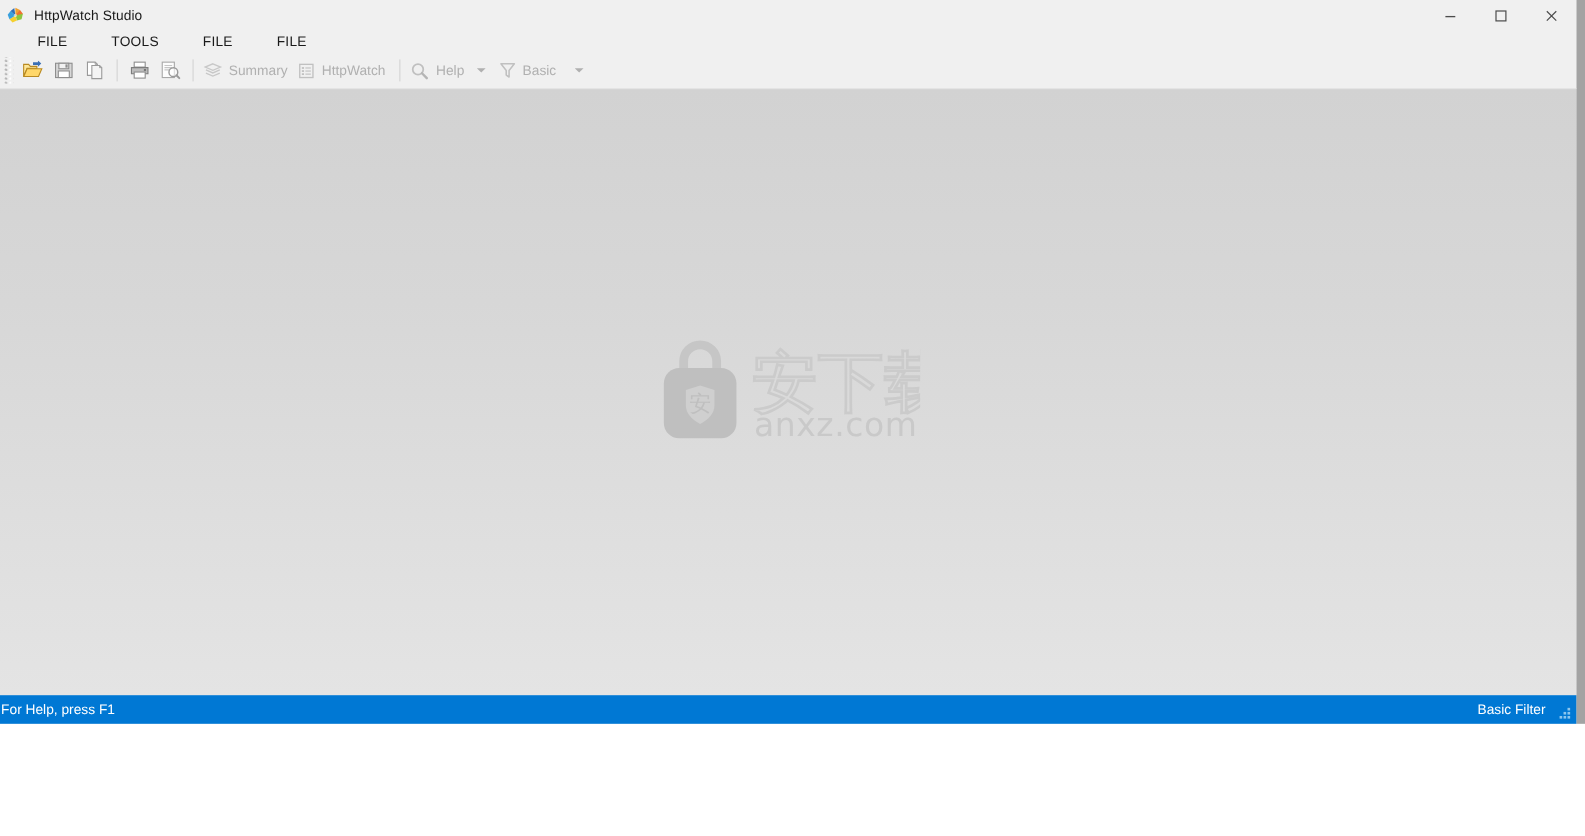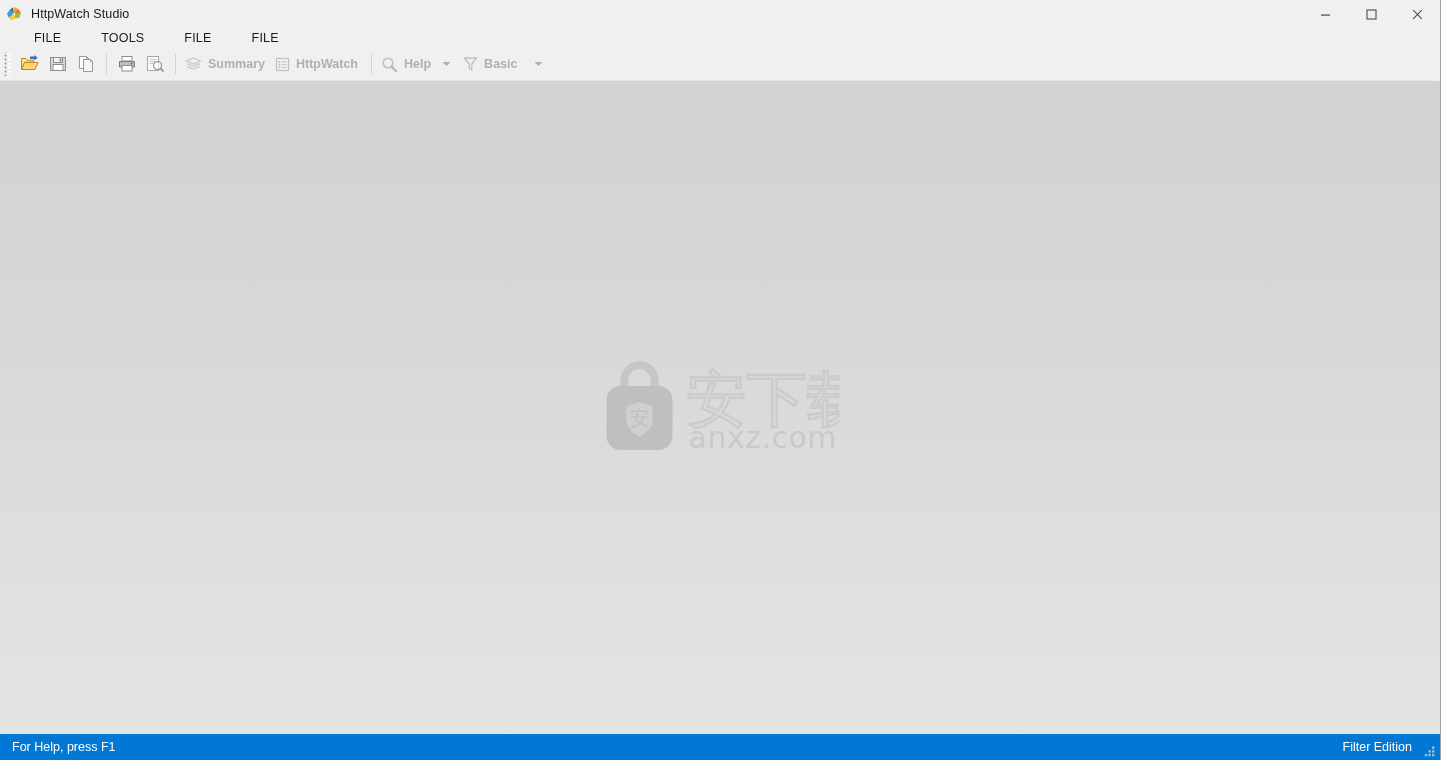--- a/index.html
+++ b/index.html
@@ -18,10 +18,10 @@
   .app-window {
     position: relative;
     width: 1441px;
-    height: 760px;
+    height: 658px;
     background: #f0f0f0;
     box-sizing: border-box;
-    border-right: 1px solid #a3a3a3;
+    border-right: 8px solid #a3a3a3;
     display: flex;
     flex-direction: column;
   }

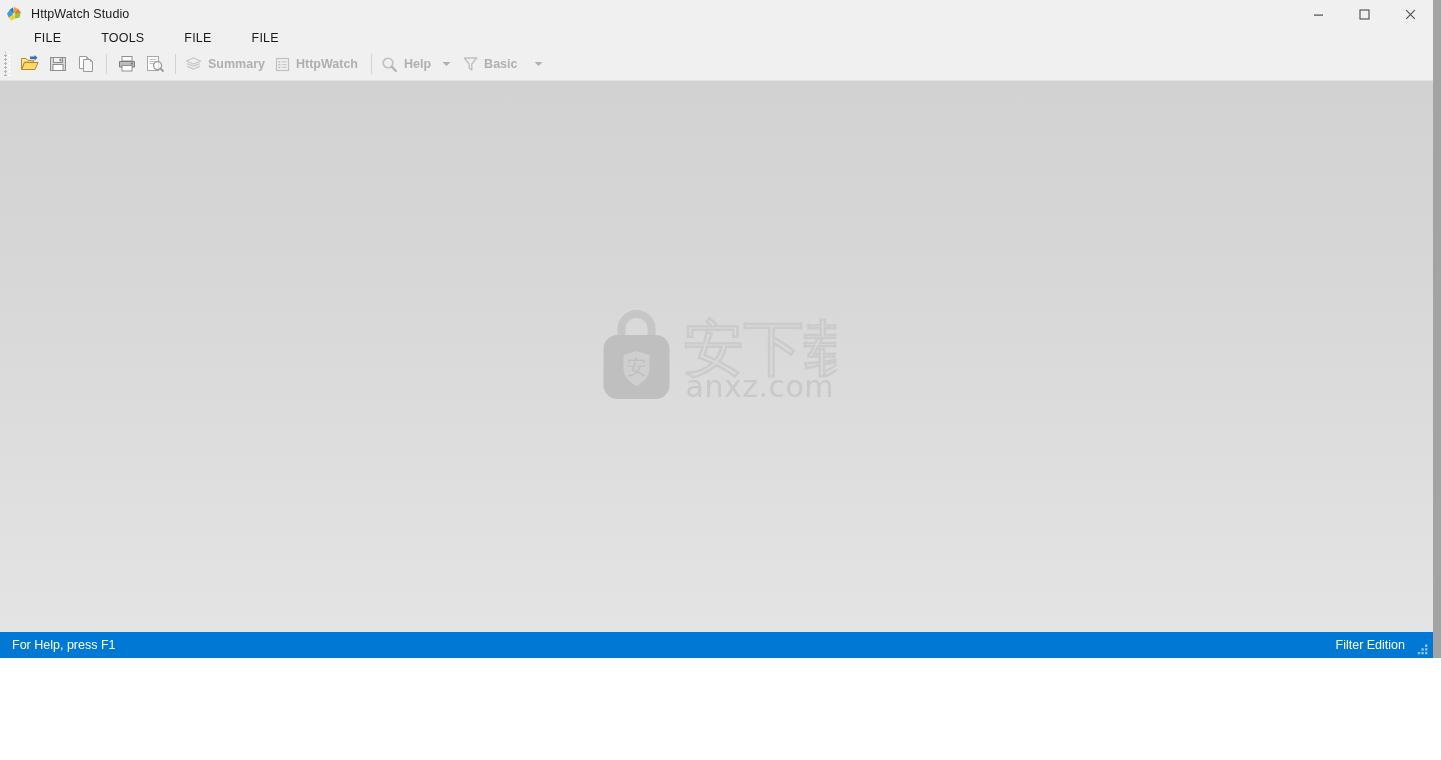--- a/index.html
+++ b/index.html
@@ -96,7 +96,6 @@
     display: flex;
     align-items: stretch;
     position: relative;
-    font-weight: bold;
   }
   .toolbar {
     width: 1433px;

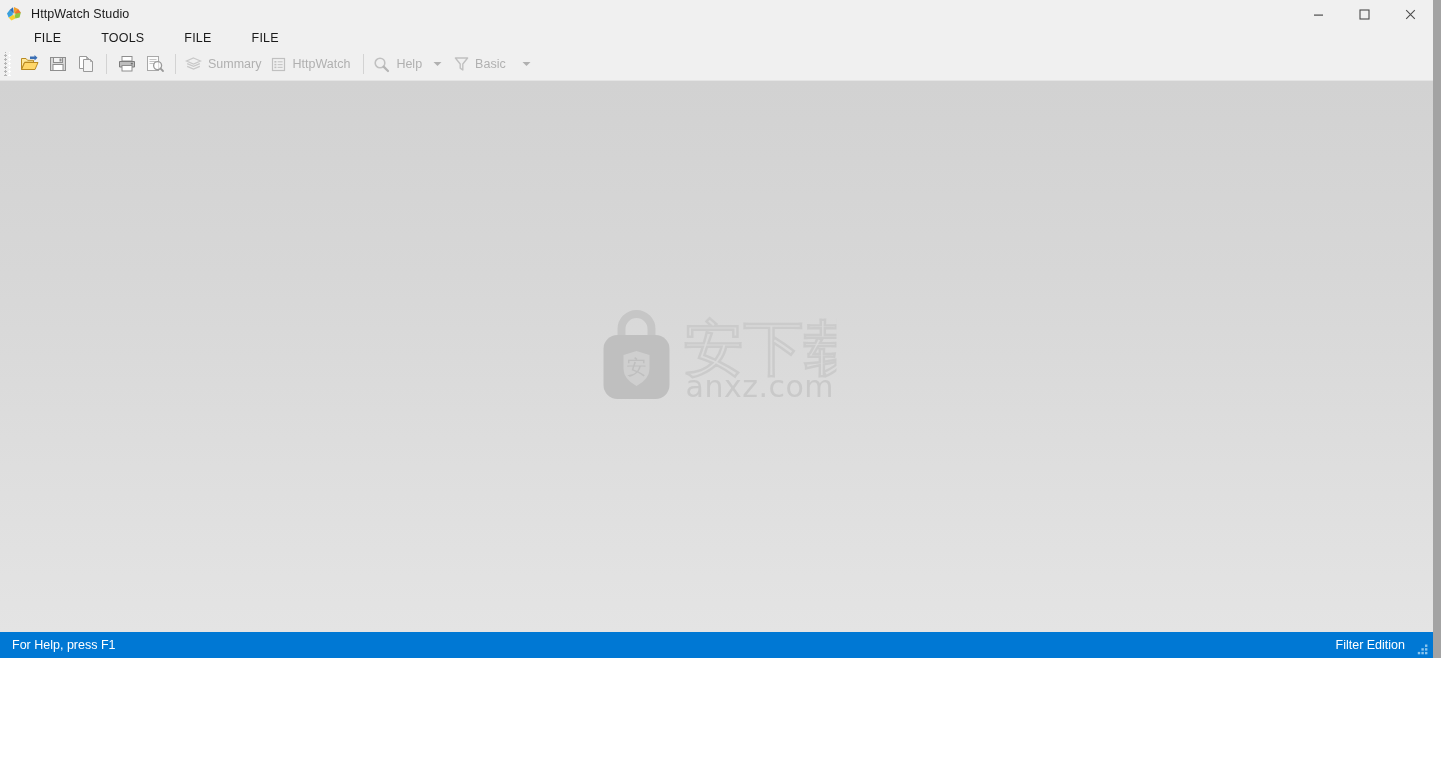--- a/index.html
+++ b/index.html
@@ -187,7 +187,7 @@
   .status-left {
     font-size: 12.5px;
     color: #ffffff;
-    padding-left: 12px;
+    padding-left: 1px;
     white-space: nowrap;
   }
   .status-right {

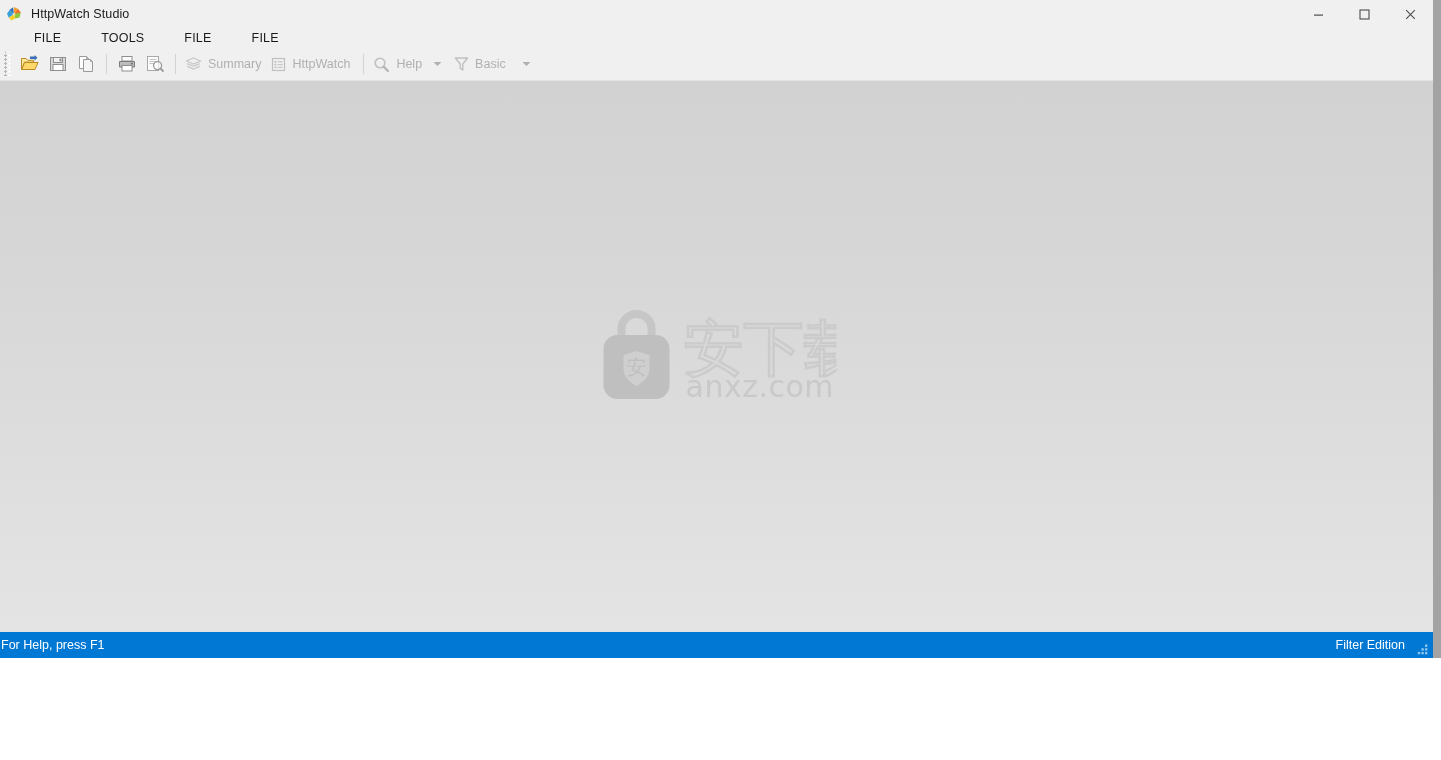--- a/index.html
+++ b/index.html
@@ -386,7 +386,7 @@
 
   <div class="status-bar">
     <div class="status-left">For Help, press F1</div>
-    <div class="status-right">Filter Edition</div>
+    <div class="status-right">Basic Filter</div>
     <div class="resize-grip">
       <svg width="13" height="13" viewBox="0 0 13 13">
         <rect x="9" y="1.5" width="2.4" height="2.4" fill="#8cc6ee"></rect>

